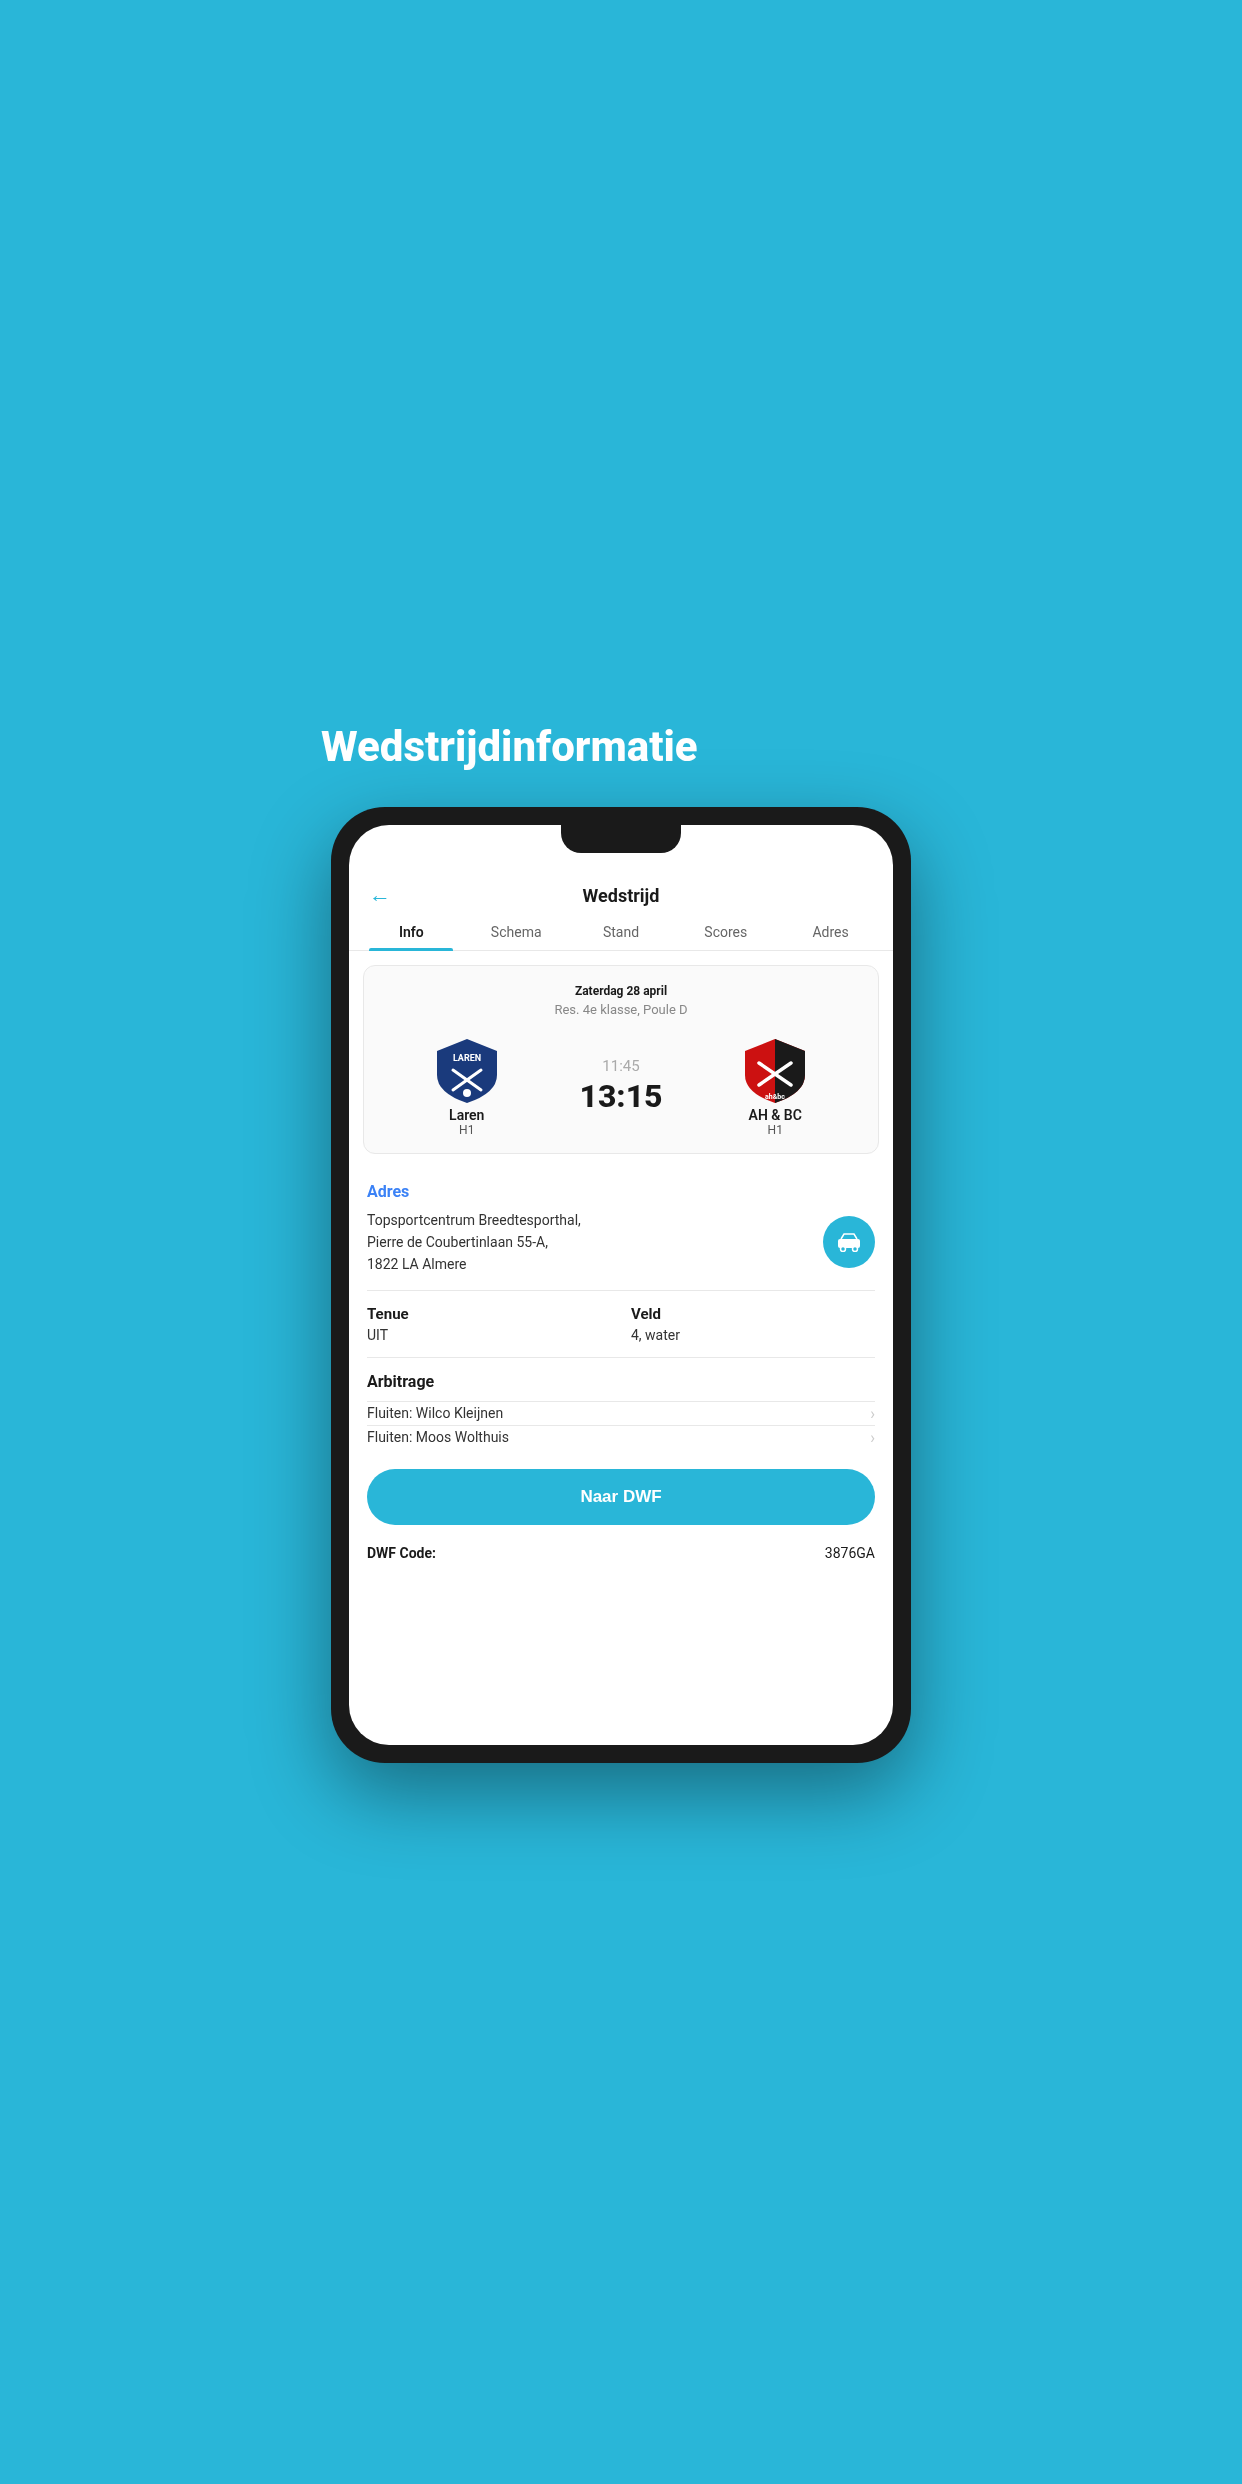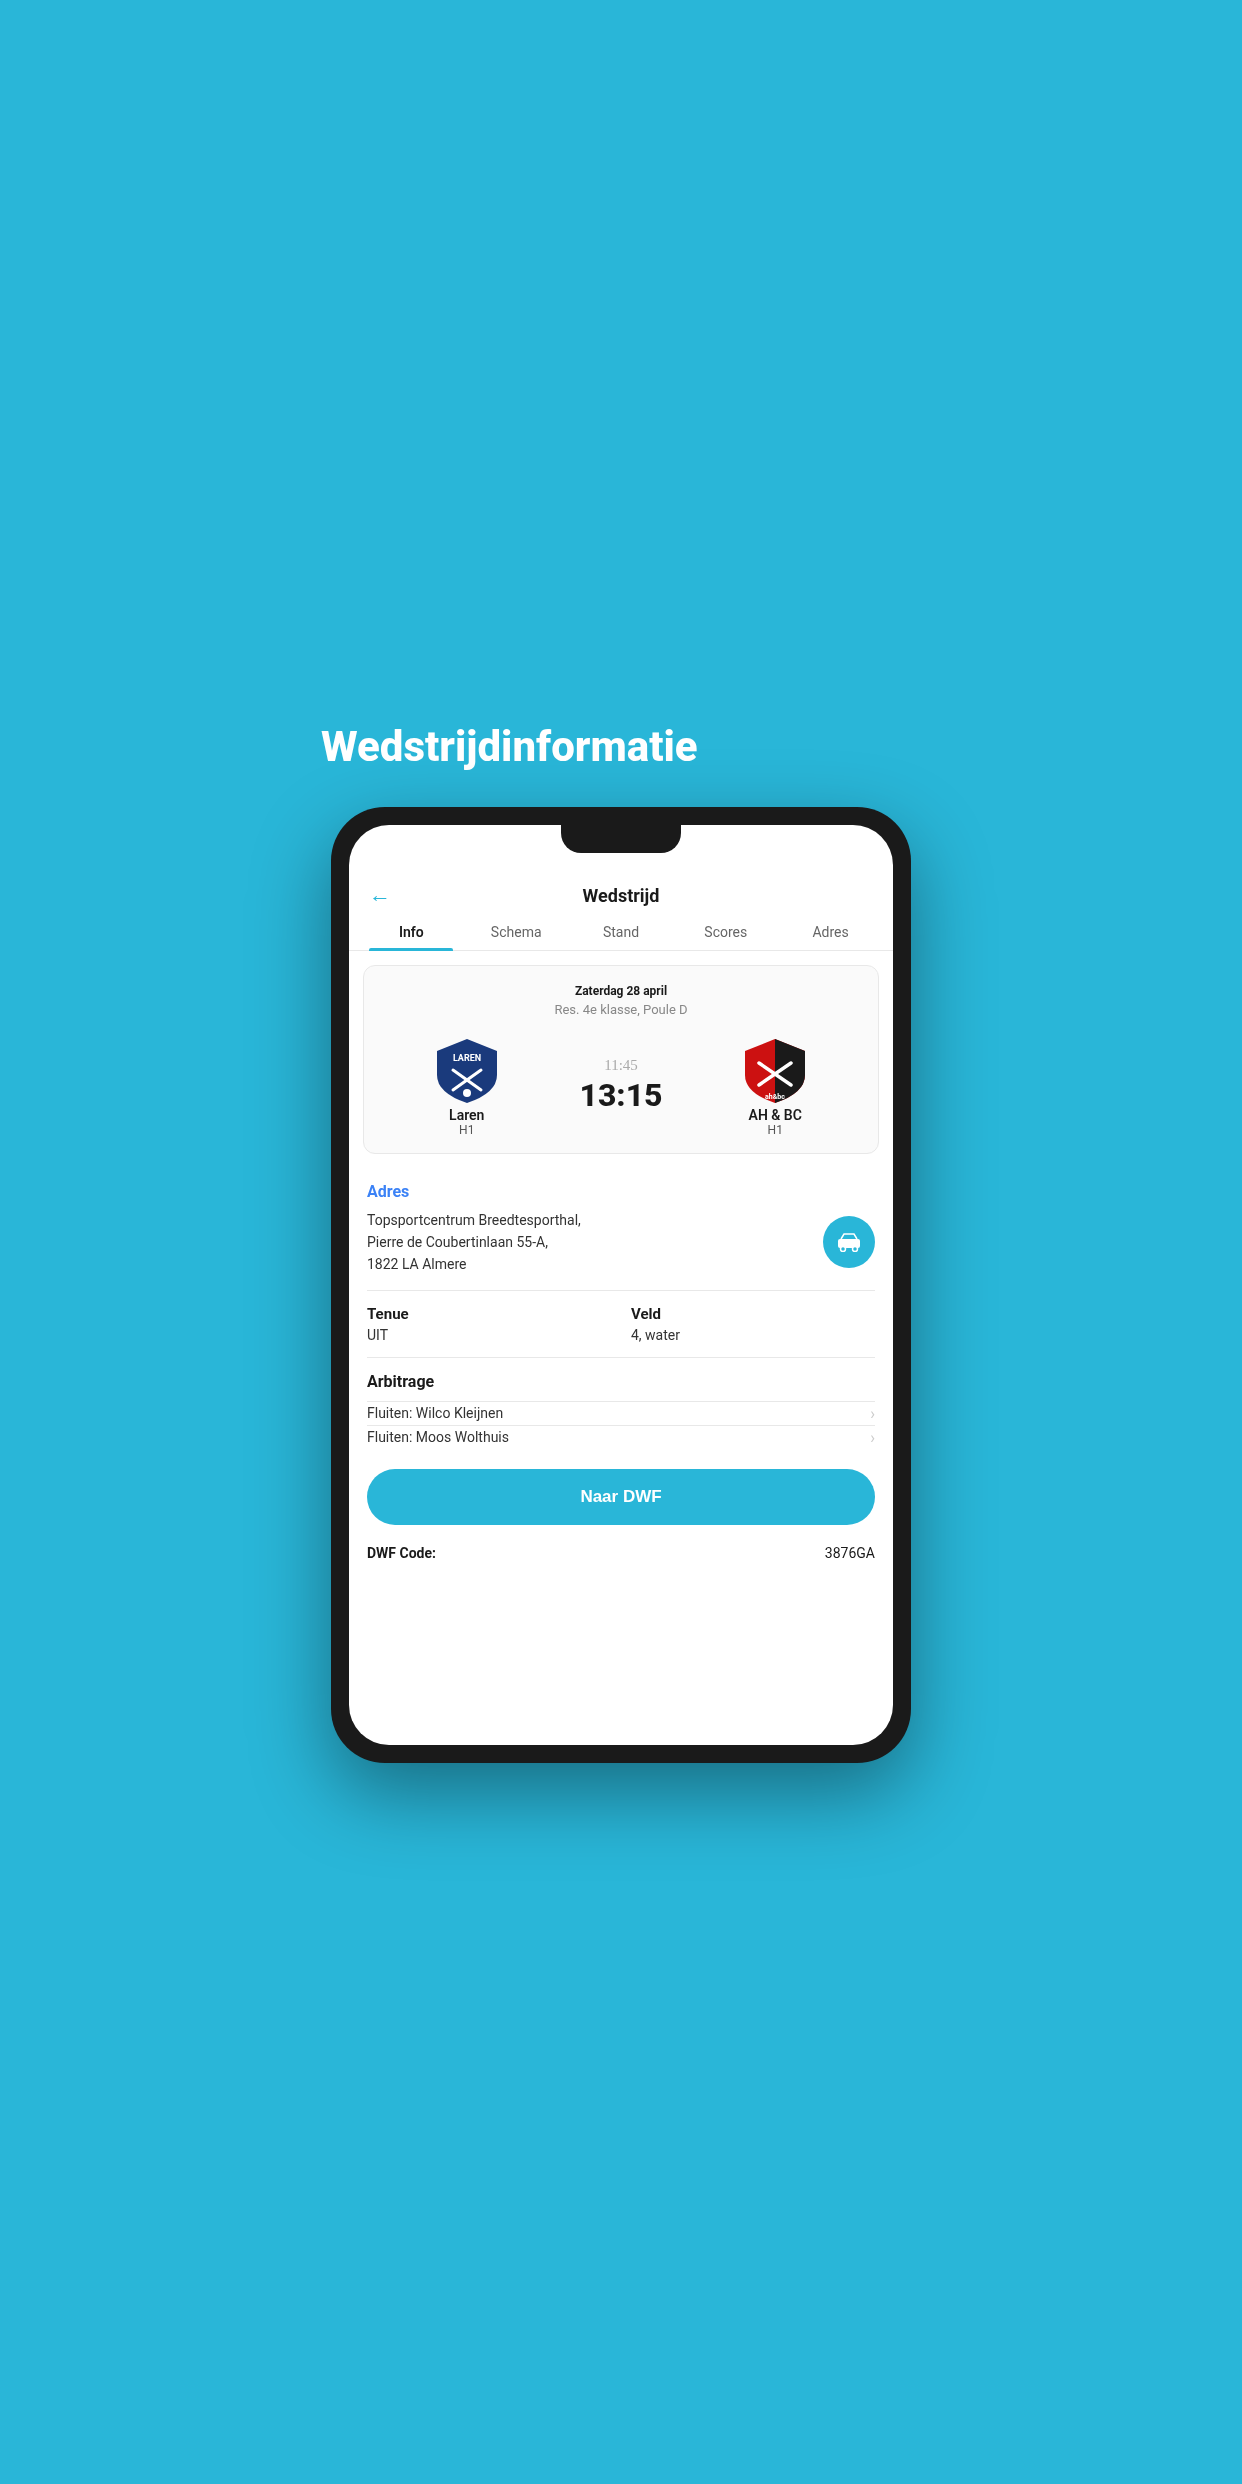--- a/index.html
+++ b/index.html
@@ -192,7 +192,6 @@
       font-size: 15px;
       color: #aaa;
       margin-bottom: 2px;
-      font-family: Liberation Serif, serif;
     }
 
     .score-main {

